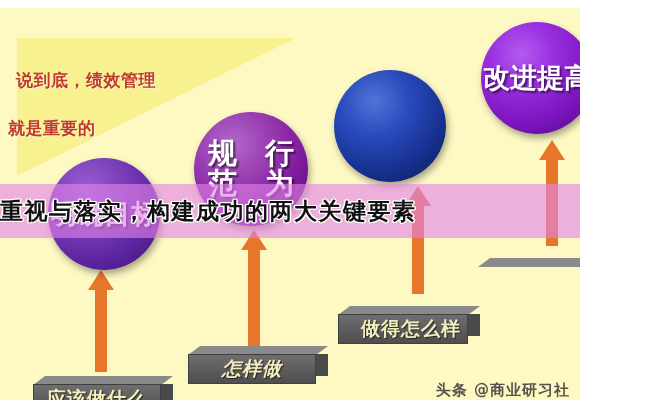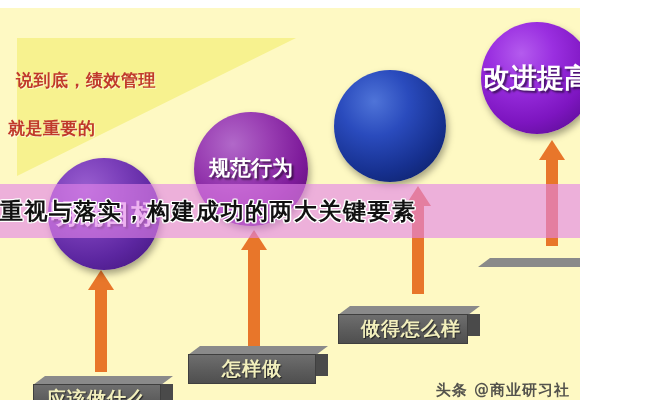--- a/index.html
+++ b/index.html
@@ -48,7 +48,7 @@
     background:radial-gradient(circle at 34% 28%, #9a5fd0 0%, #7b3fba 34%, #5c26a0 65%, #3e1275 100%);
   }
   #sphere-guifan{
-    left:194px;top:104px;width:114px;height:114px;font-size:21px;
+    left:194px;top:104px;width:114px;height:114px;font-size:29px;
     background:radial-gradient(circle at 34% 28%, #b168c9 0%, #9a3fb3 32%, #7d1a9a 64%, #4e0a66 100%);
   }
   #sphere-jieding{

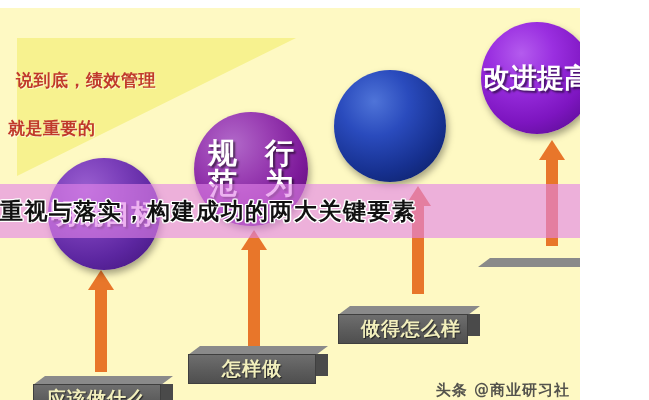--- a/index.html
+++ b/index.html
@@ -103,7 +103,7 @@
   #box-yinggai .top{width:140px;height:9px;}
   #box-yinggai .side{left:127px;top:8px;width:13px;height:22px;clip-path:polygon(0 0,100% -8px,100% 22px,0 30px);}
 
-  #box-zenyangzuo{left:188px;top:338px;width:140px;height:38px;}
+  #box-zenyangzuo{left:188px;top:338px;width:140px;height:38px;font-style:italic;}
   #box-zenyangzuo .face{width:128px;height:30px;}
   #box-zenyangzuo .top{width:140px;height:9px;}
   #box-zenyangzuo .side{left:127px;top:8px;width:13px;height:22px;clip-path:polygon(0 0,100% -8px,100% 22px,0 30px);}

